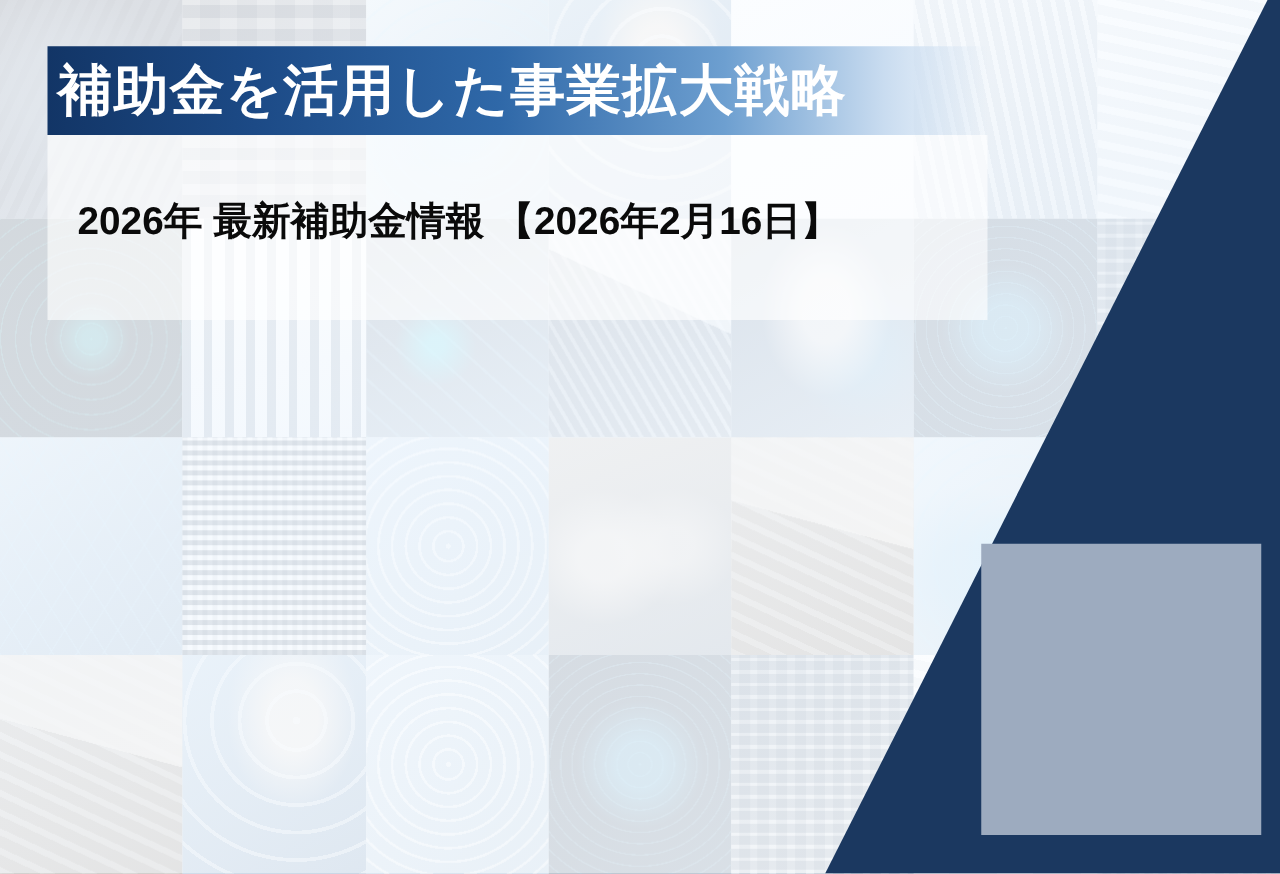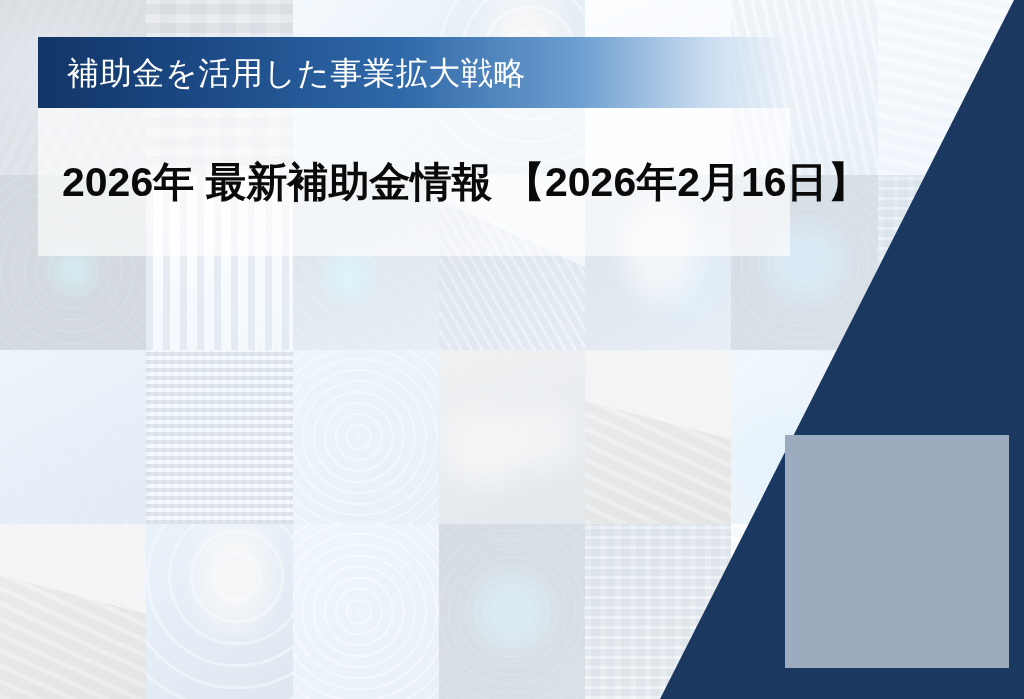--- a/index.html
+++ b/index.html
@@ -137,10 +137,10 @@
   }
   .title-text{
     color:#ffffff;
-    font-size:32px;
-    font-weight:normal;
+    font-size:44px;
+    font-weight:bold;
     letter-spacing:.02em;
-    padding-left:29px;
+    padding-left:8px;
     white-space:nowrap;
     line-height:1;
   }

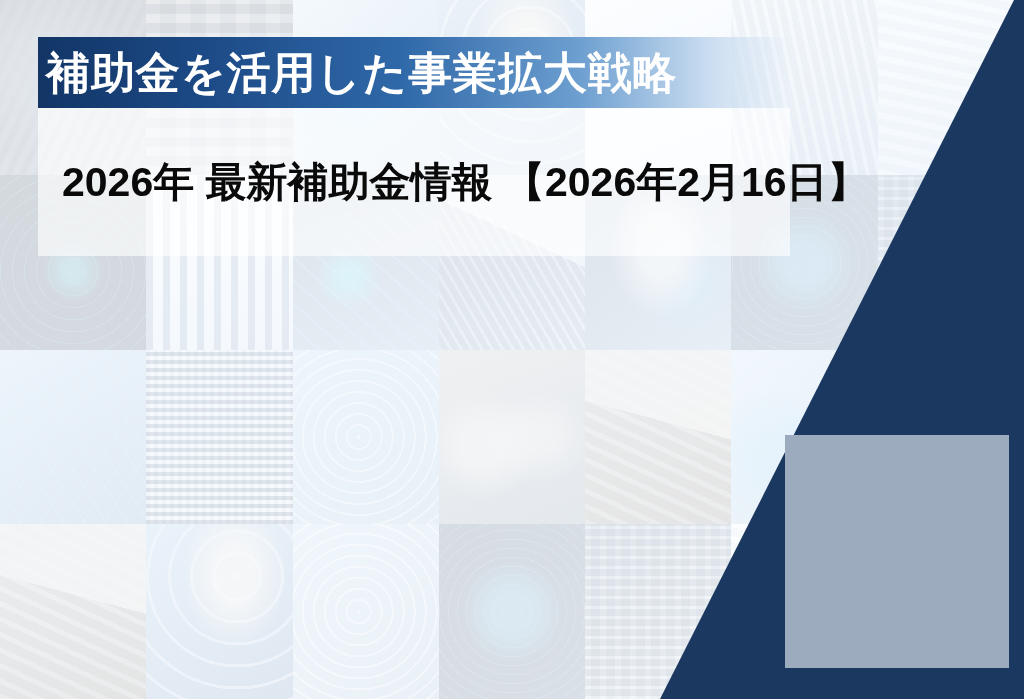--- a/index.html
+++ b/index.html
@@ -151,7 +151,7 @@
     left:62px;top:160px;
     z-index:6;
     color:#0a0a0a;
-    font-size:41px;
+    font-size:31px;
     font-weight:bold;
     white-space:nowrap;
     line-height:1.1;

